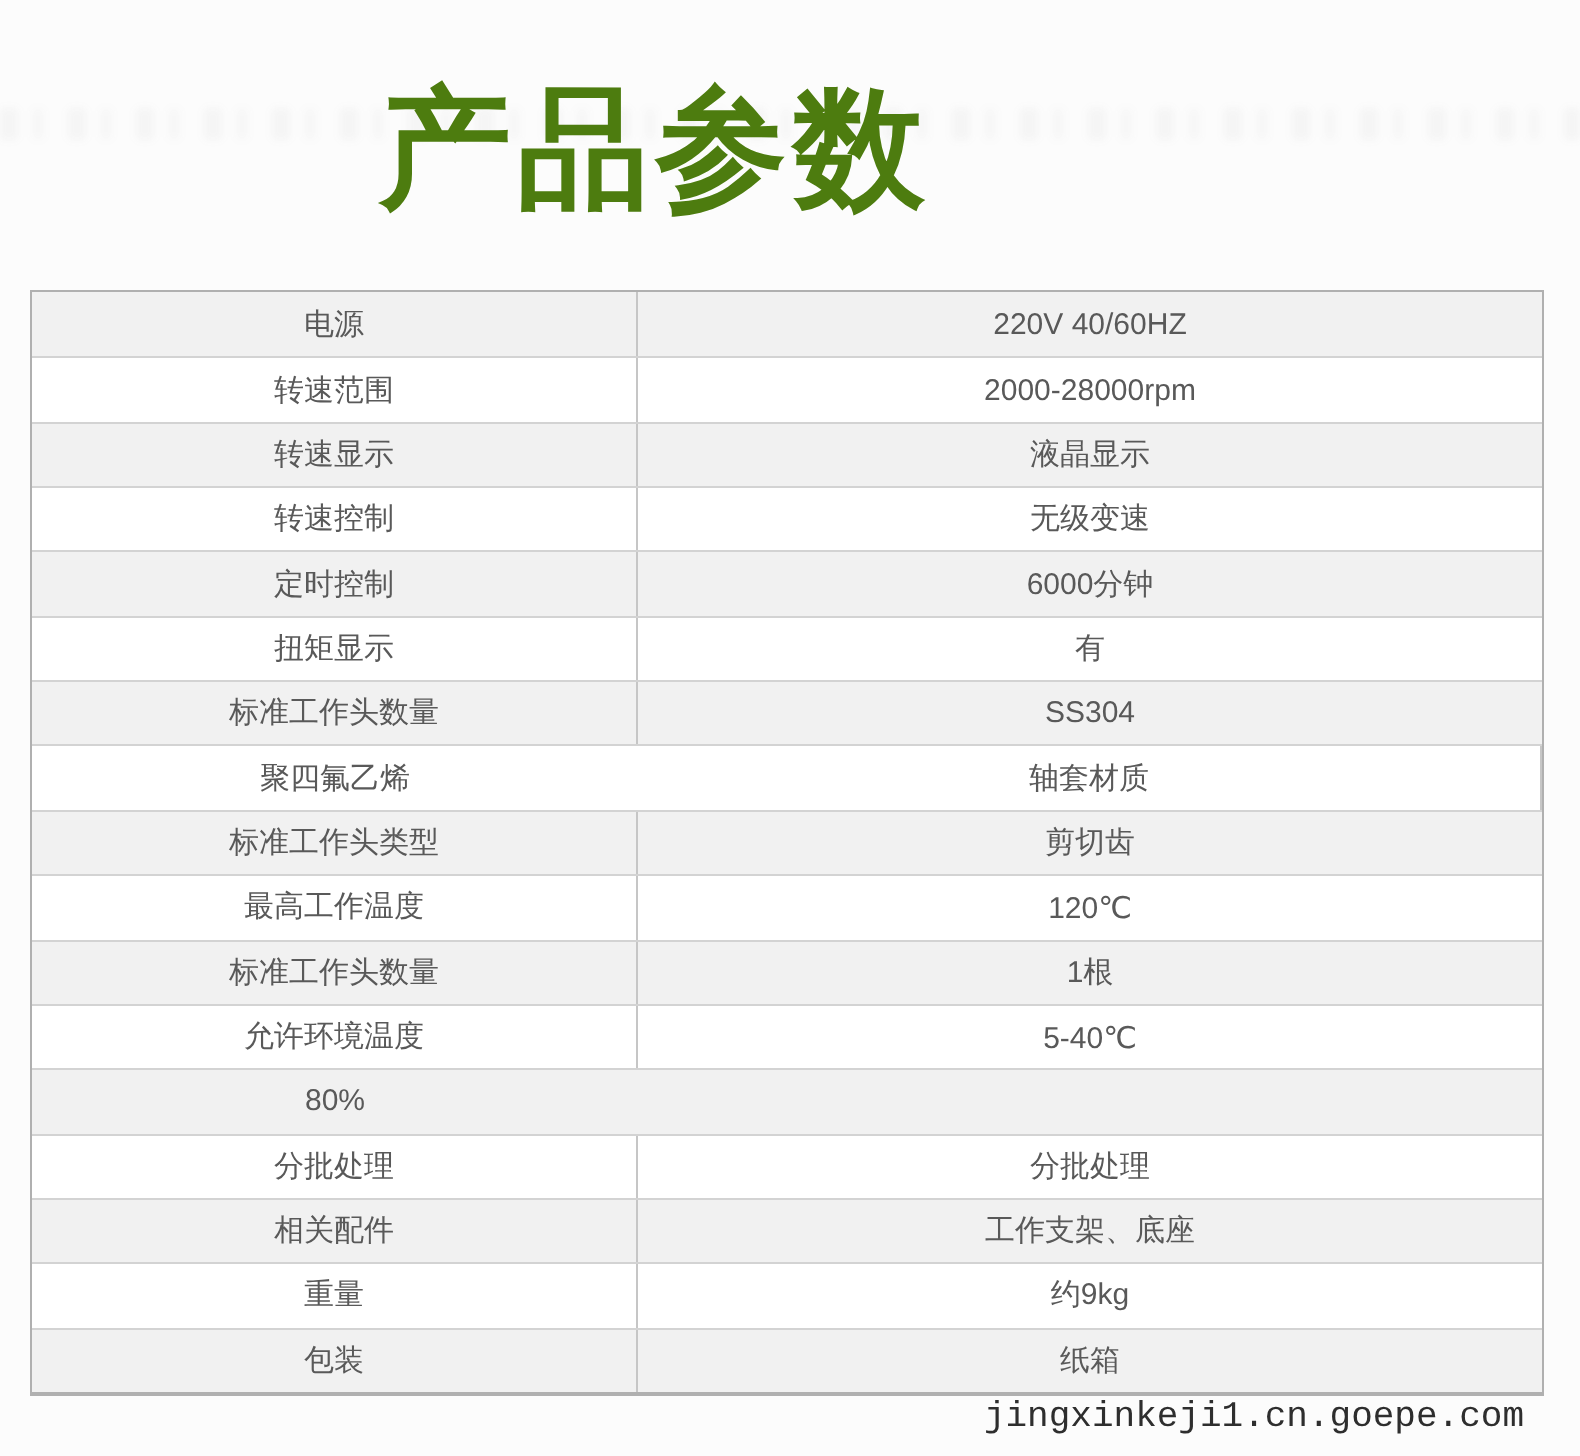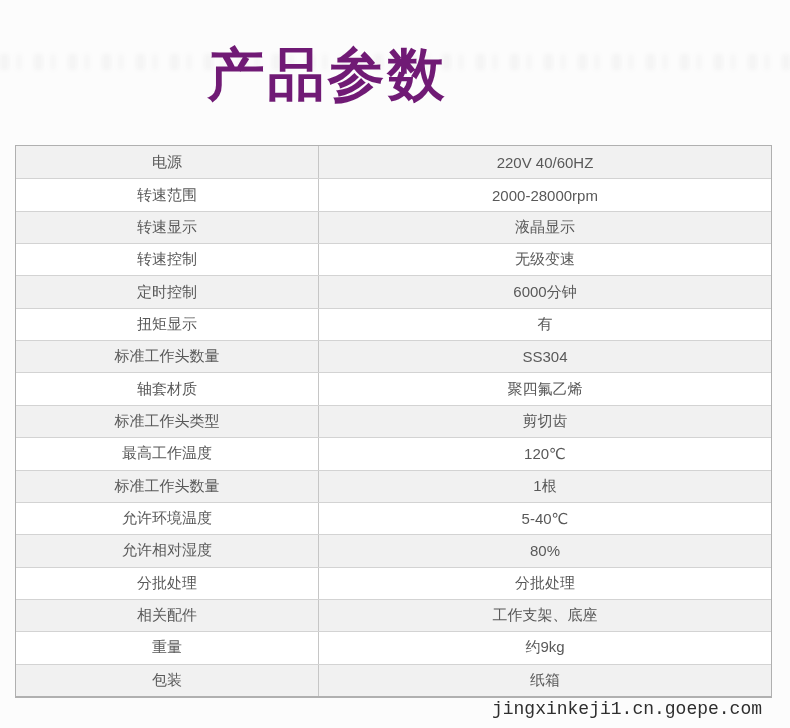--- a/index.html
+++ b/index.html
@@ -33,11 +33,11 @@
     left: 0; top: 40px;
     width: 655px;
     text-align: center;
-    font-size: 57px;
+    font-size: 66px;
     line-height: 68px;
     font-weight: bold;
     letter-spacing: 3px;
-    color: #701a75;
+    color: #4d7c0f;
   }
 
   .spec-table {

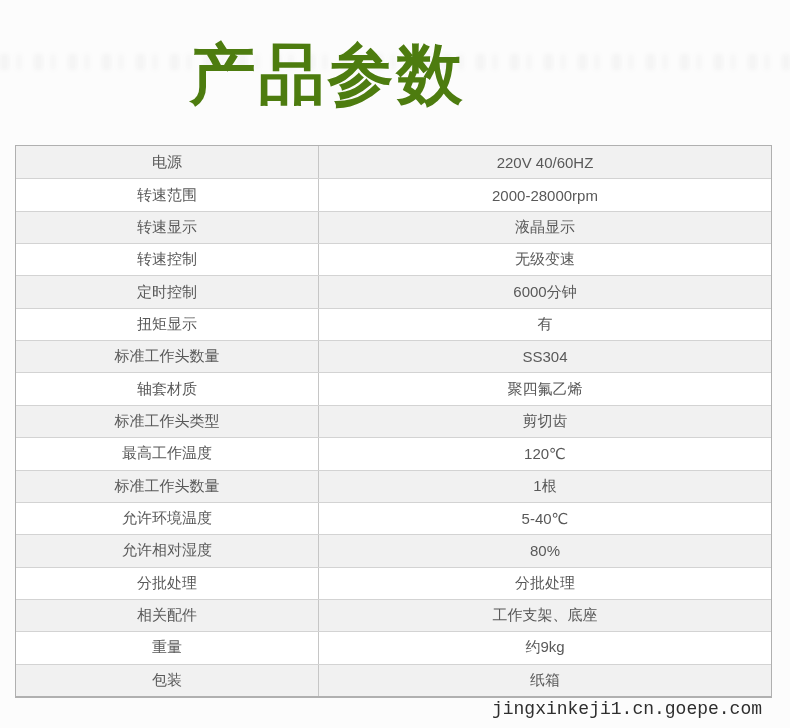--- a/index.html
+++ b/index.html
@@ -116,8 +116,8 @@
         <div class="spec-cell value">SS304</div>
       </div>
       <div class="spec-row">
+        <div class="spec-cell value">聚四氟乙烯</div>
         <div class="spec-cell label">轴套材质</div>
-        <div class="spec-cell value">聚四氟乙烯</div>
       </div>
       <div class="spec-row alt">
         <div class="spec-cell label">标准工作头类型</div>

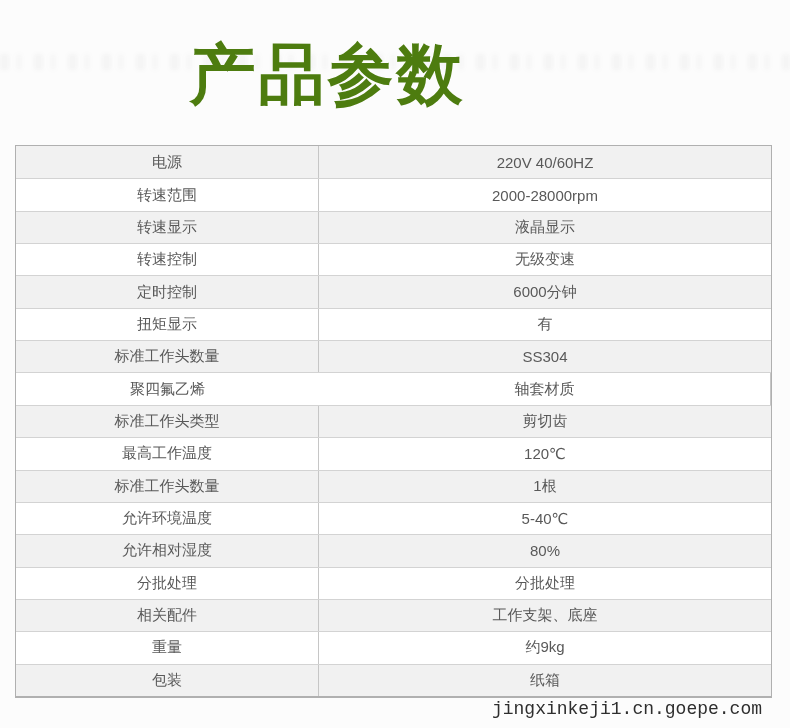--- a/index.html
+++ b/index.html
@@ -136,7 +136,6 @@
         <div class="spec-cell value">5-40℃</div>
       </div>
       <div class="spec-row alt">
-        <div class="spec-cell label">允许相对湿度</div>
         <div class="spec-cell value">80%</div>
       </div>
       <div class="spec-row">

